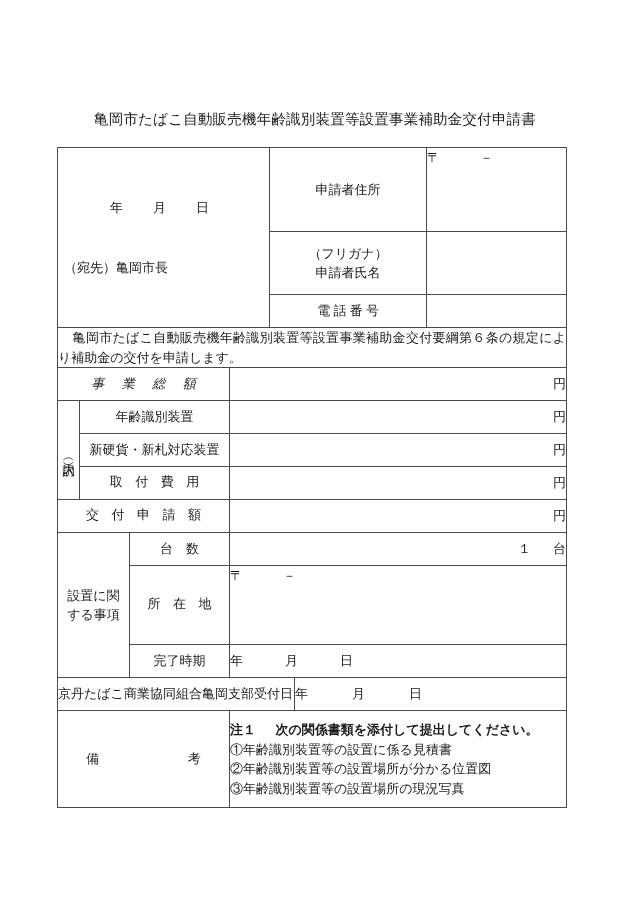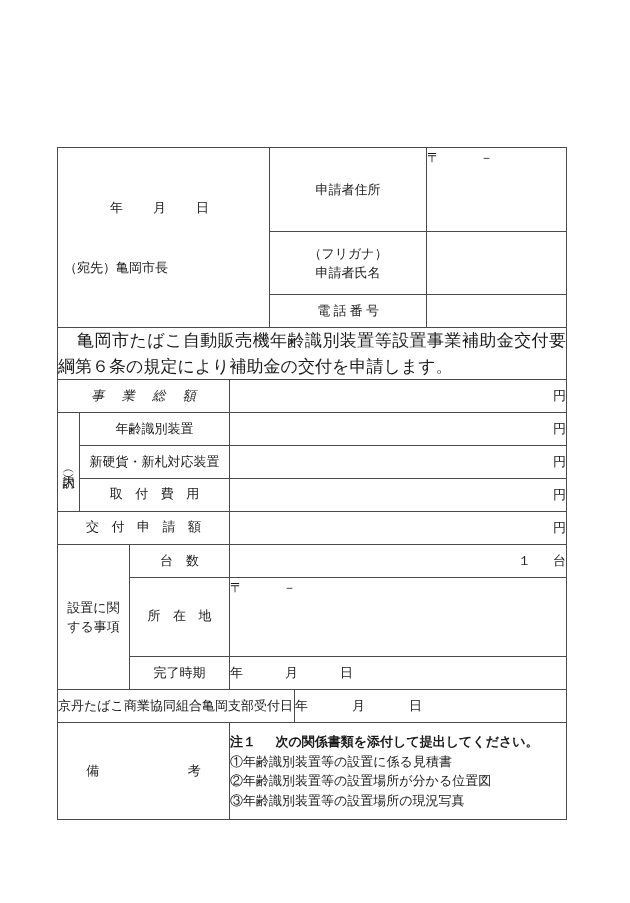--- a/index.html
+++ b/index.html
@@ -170,6 +170,7 @@
 
 <div class="page">
 
+  <div class="doc-title">亀岡市たばこ自動販売機年齢識別装置等設置事業補助金交付申請書</div>
 
   <table class="tbl">
     <colgroup>

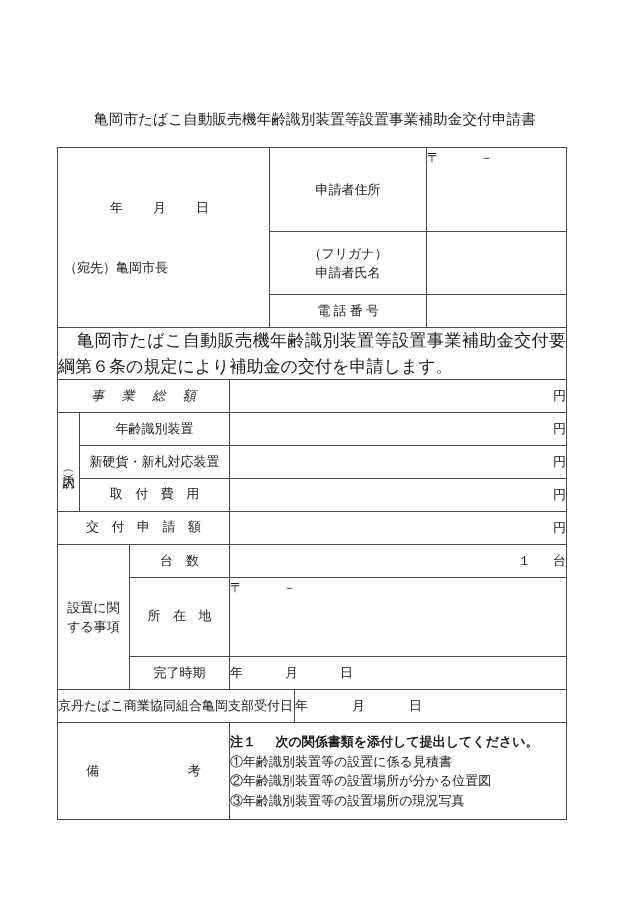--- a/index.html
+++ b/index.html
@@ -100,7 +100,7 @@
 
   .body-text {
     padding: 7px 10px 8px 10px;
-    font-size: 17px;
+    font-size: 13px;
     line-height: 1.62;
     text-align: justify;
   }

